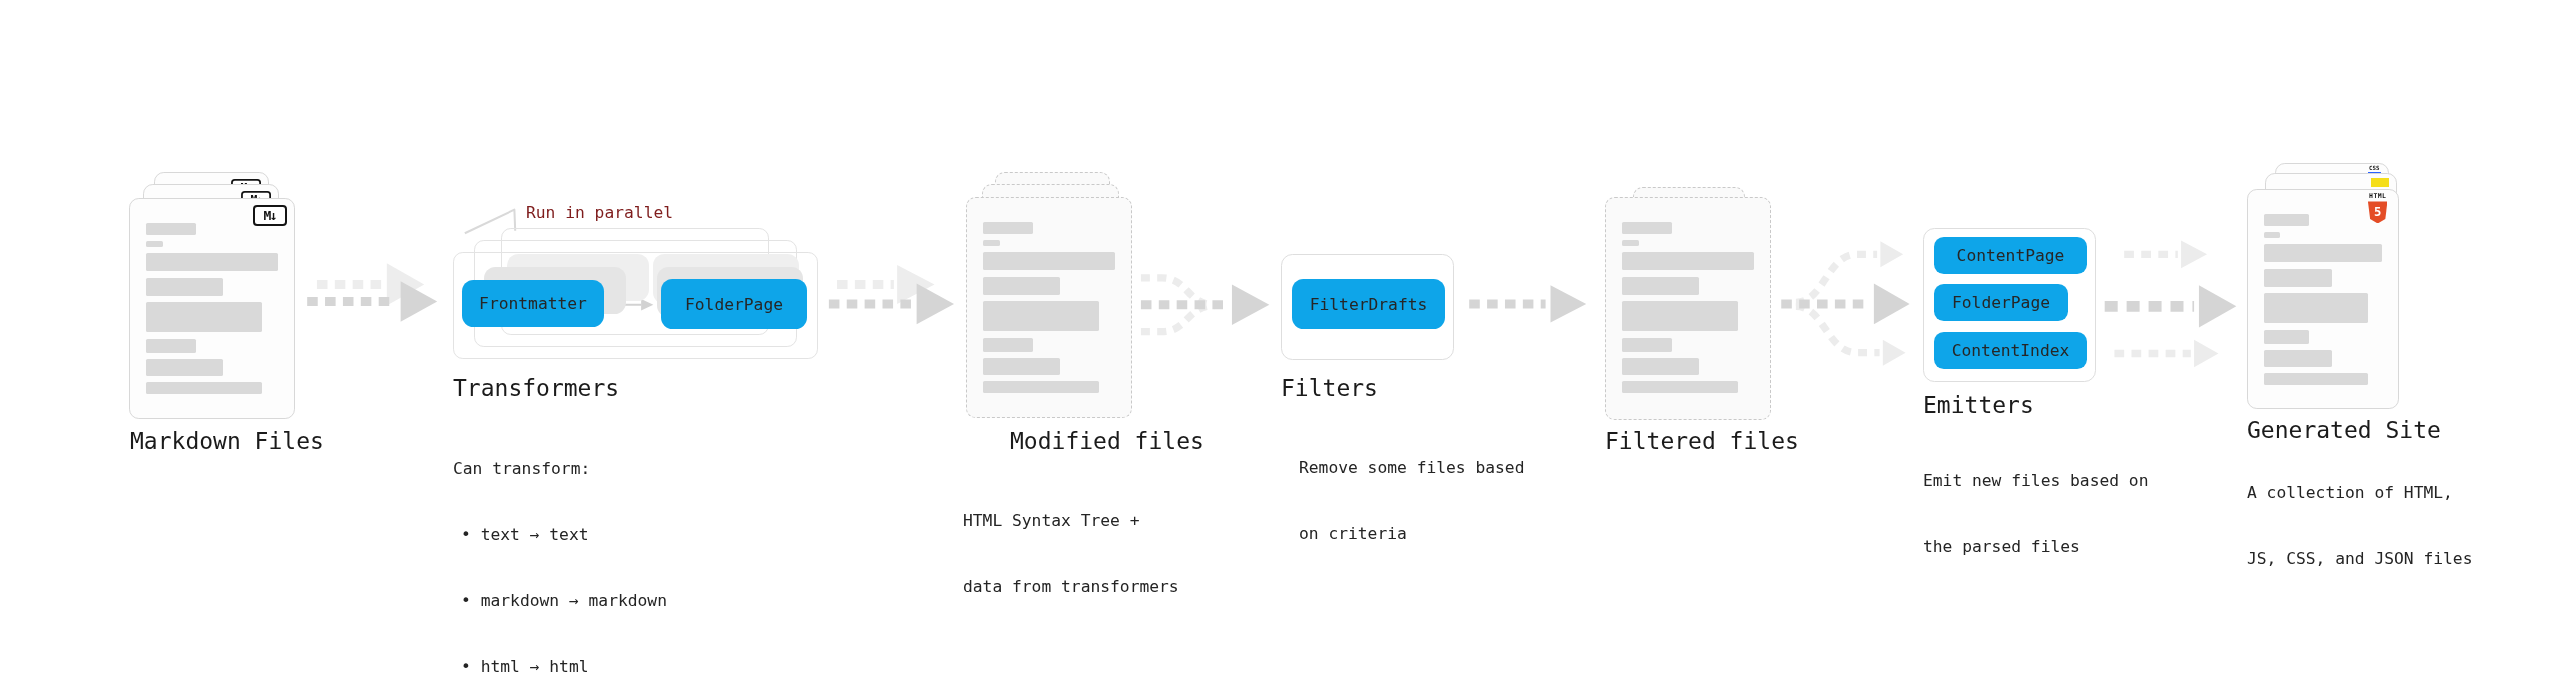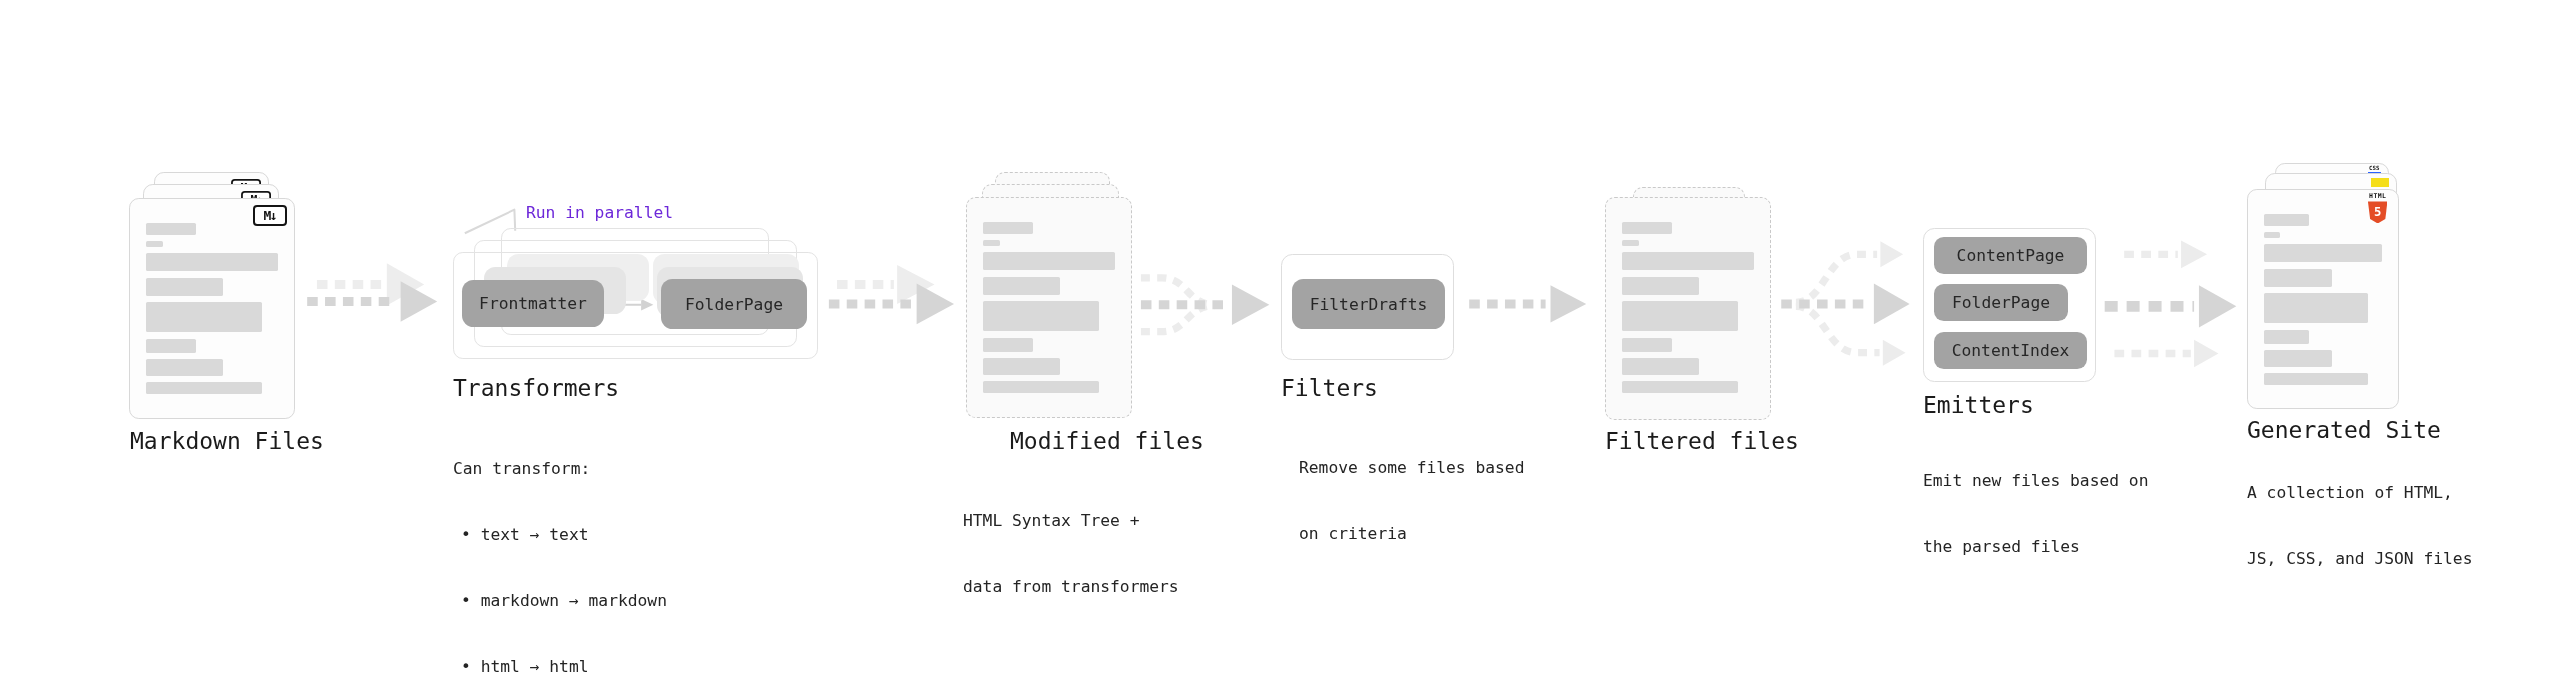--- a/index.html
+++ b/index.html
@@ -53,7 +53,7 @@
   .title{position:absolute;font-size:23px;line-height:26px;font-weight:500;color:#1b1b1b;white-space:pre;}
   .desc{position:absolute;font-size:16.3px;line-height:22px;color:#242424;white-space:pre;}
   .desc .indent{padding-left:8.1px;}
-  .annotation{position:absolute;font-size:16.3px;color:#6d28d9;white-space:pre;}
+  .annotation{position:absolute;font-size:16.3px;color:#7f1d1d;white-space:pre;}
 </style>
 </head>
 <body>

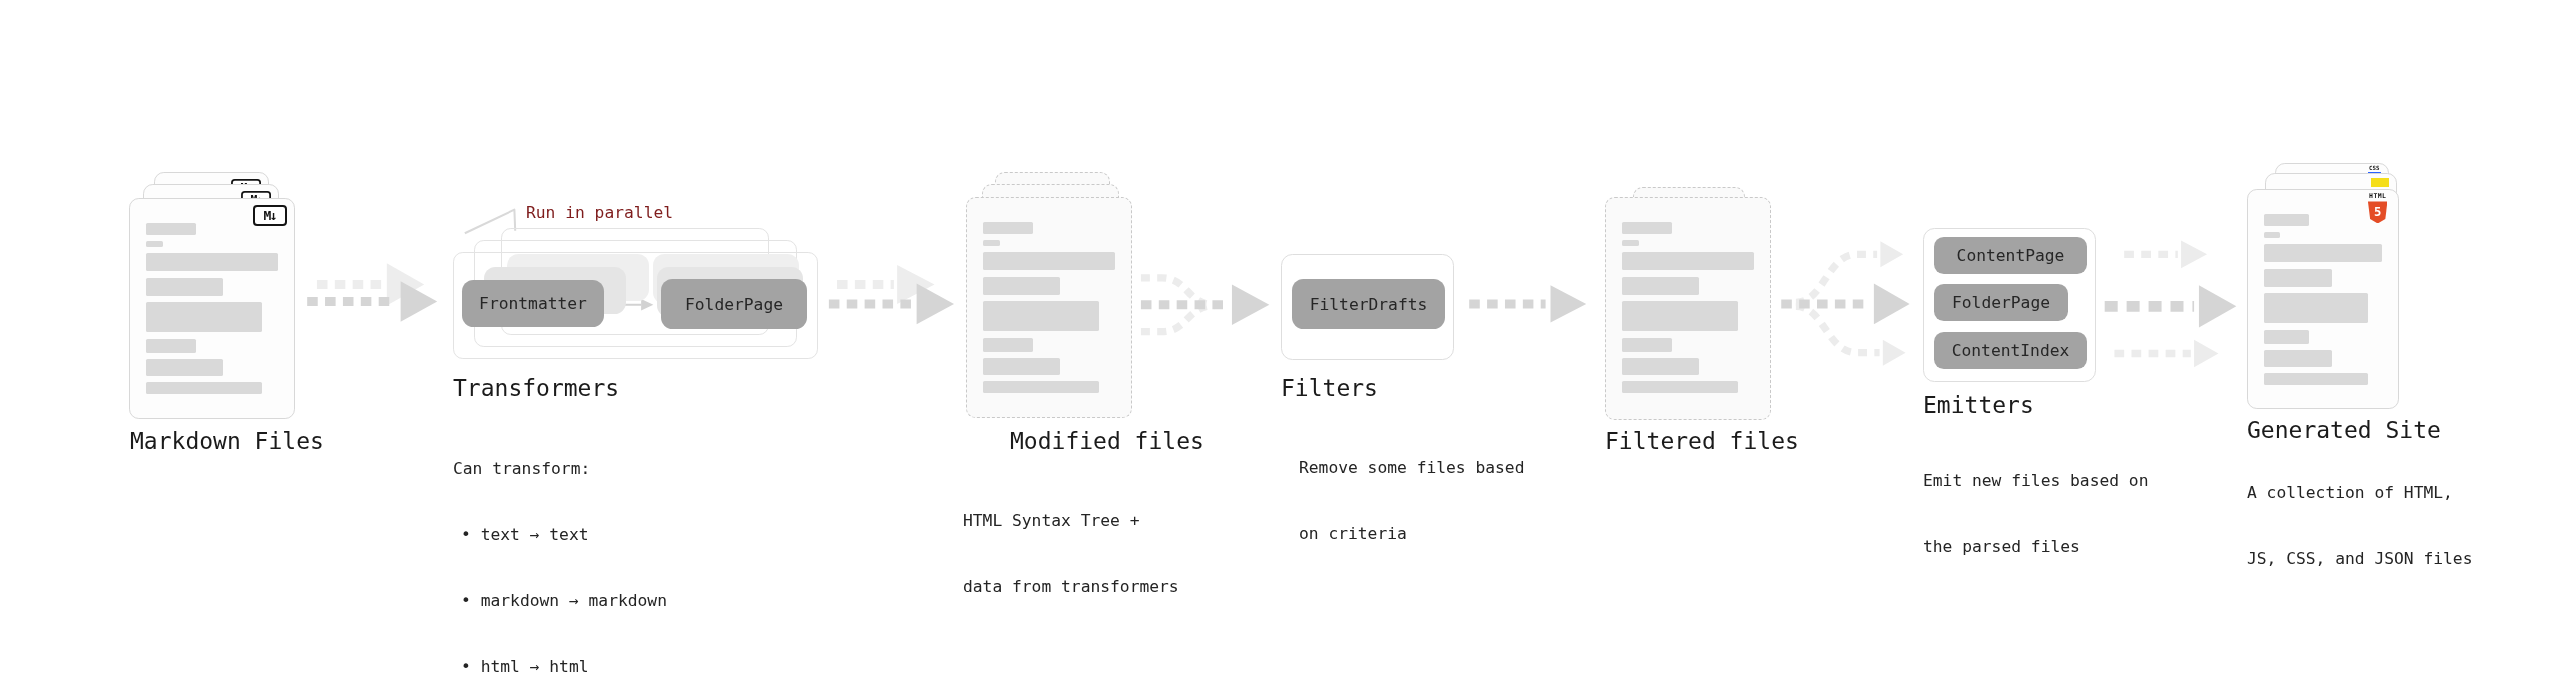--- a/index.html
+++ b/index.html
@@ -41,7 +41,7 @@
   .outer-rect{position:absolute;border:1.6px solid #e3e3e3;border-radius:9.8px;box-sizing:border-box;background:transparent;}
   .pill{position:absolute;border-radius:11.4px;display:flex;align-items:center;justify-content:center;
         font-size:16.3px;color:#262626;box-sizing:border-box;}
-  .pill.front{background:#a3a3a3;text-align:right;}
+  .pill.front{background:#0ea5e9;text-align:right;}
   .pill.ghost1{background:#e5e5e5;}
   .pill.ghost2{background:#efefef;}
 

